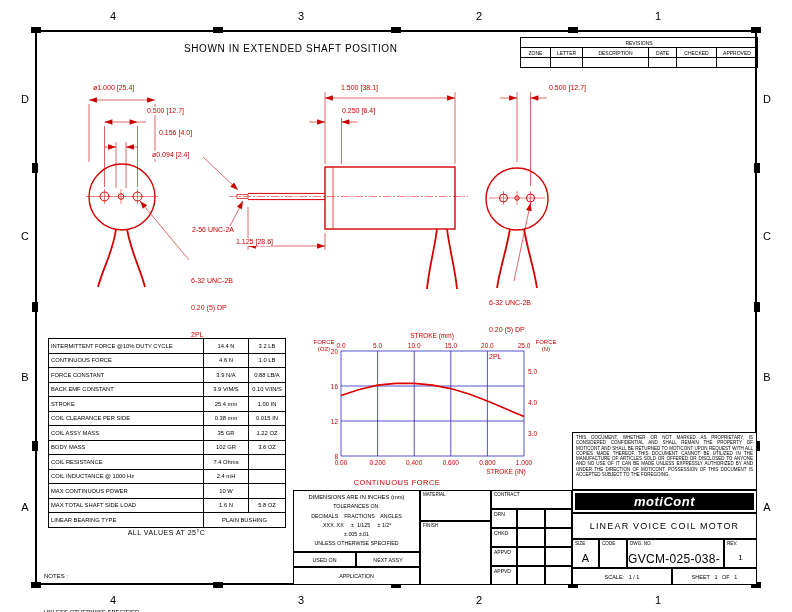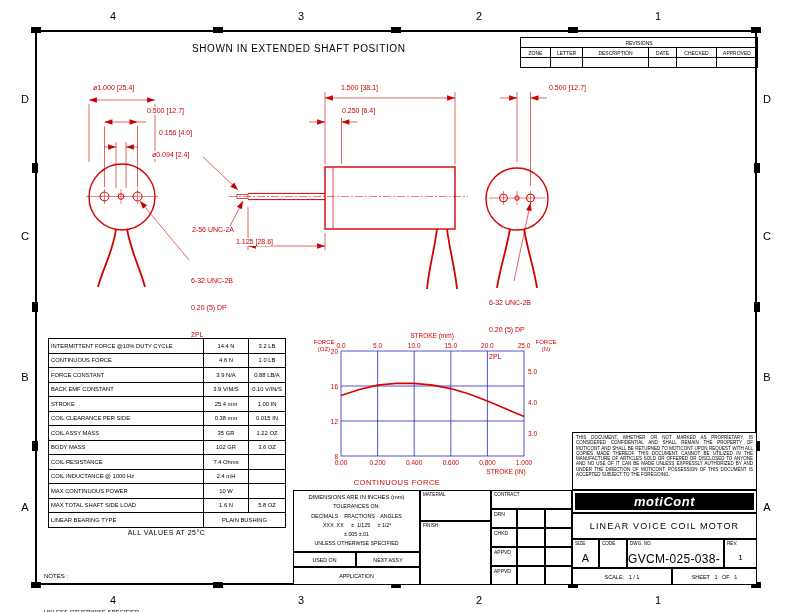--- a/index.html
+++ b/index.html
@@ -9,7 +9,7 @@
         border:2px solid #000;box-sizing:border-box;}
   .zl{position:absolute;font-size:11px;width:14px;text-align:center;}
   .zm{position:absolute;background:#000;}
-  #heading{position:absolute;left:192px;top:43px;font-size:10px;letter-spacing:.6px;white-space:pre;}
+  #heading{position:absolute;left:184px;top:43px;font-size:10px;letter-spacing:.6px;white-space:pre;}
   .dim{position:absolute;color:#c80000;font-size:7px;line-height:8px;background:#fff;
        padding:0 1px;white-space:pre;z-index:3;}
   .tap{position:absolute;color:#c80000;font-size:7px;line-height:9px;white-space:pre;z-index:3;}

